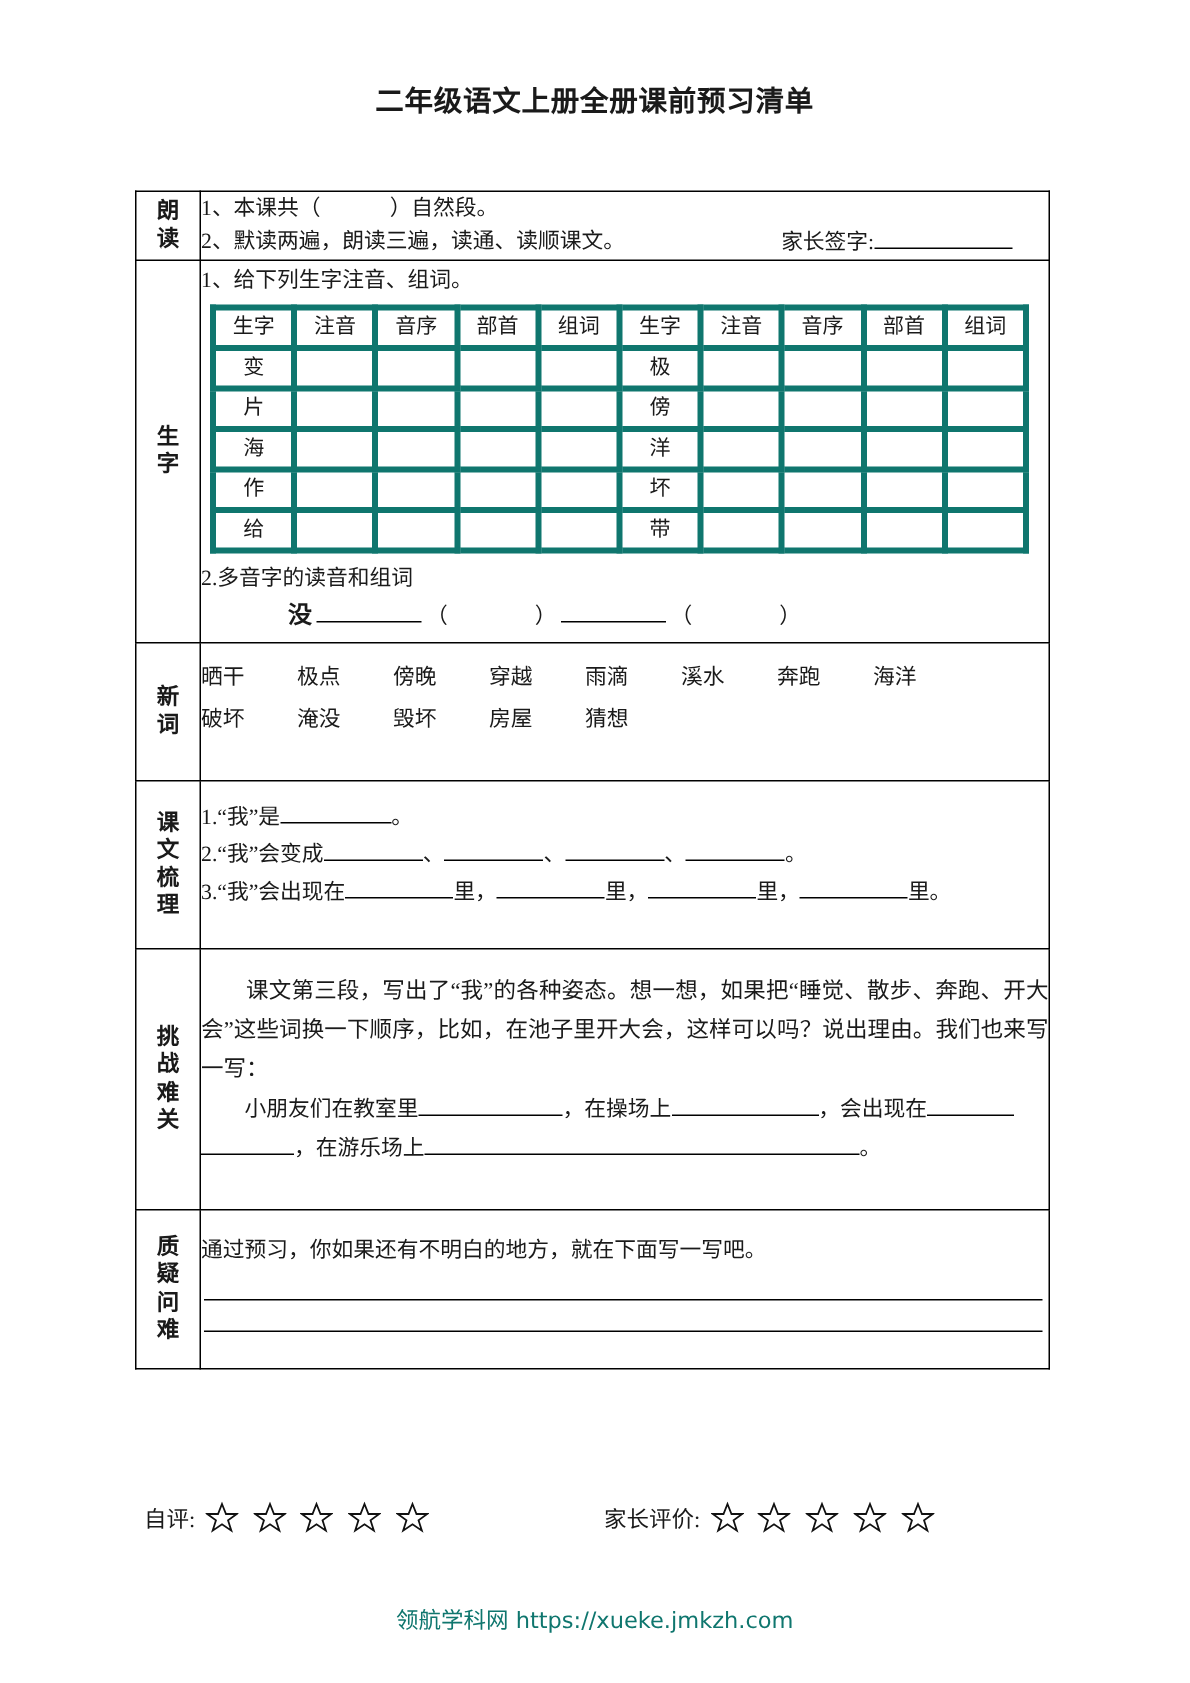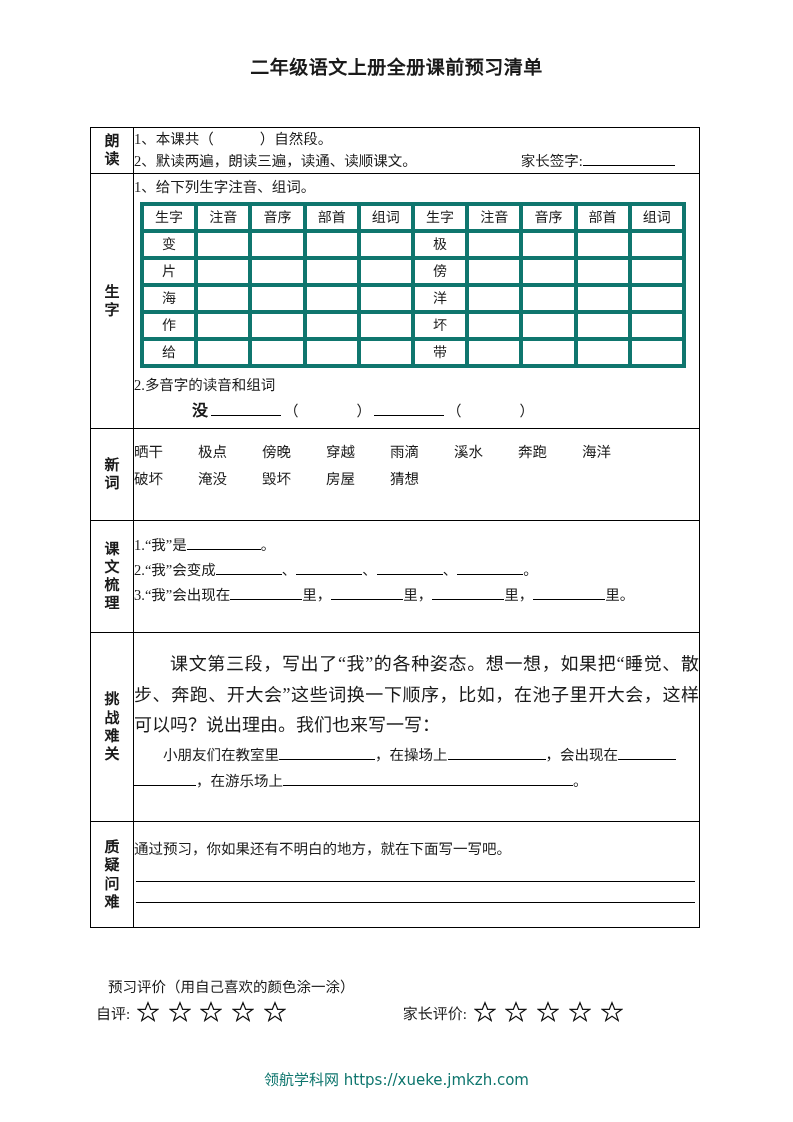--- a/index.html
+++ b/index.html
@@ -145,7 +145,7 @@
   
   .ch-para {
     text-indent: 2em;
-    font-size: 18px;
+    font-size: 15px;
     line-height: 1.72;
     margin: 6px 0 0 0;
     text-align: justify;

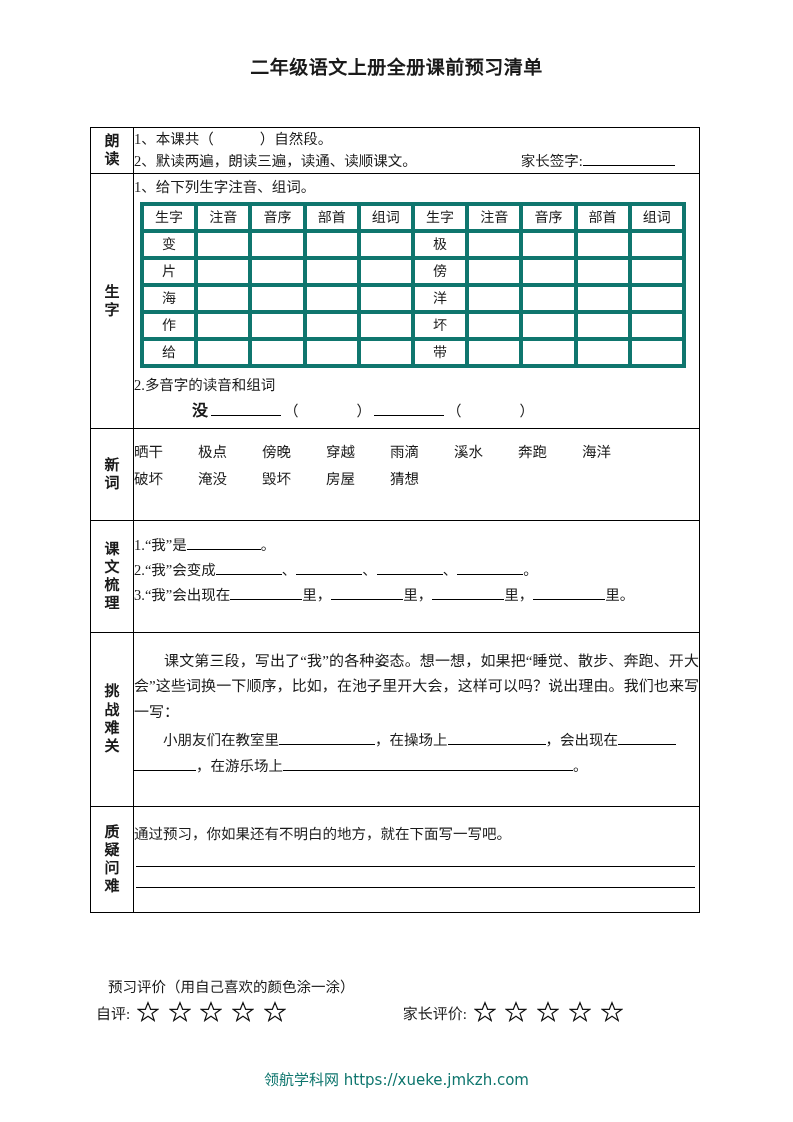--- a/index.html
+++ b/index.html
@@ -394,7 +394,6 @@
     </tbody>
   </table>
 
-  <div class="eval-head">预习评价（用自己喜欢的颜色涂一涂）</div>
 
   <div class="eval-row">
     <span class="eval-group self">

